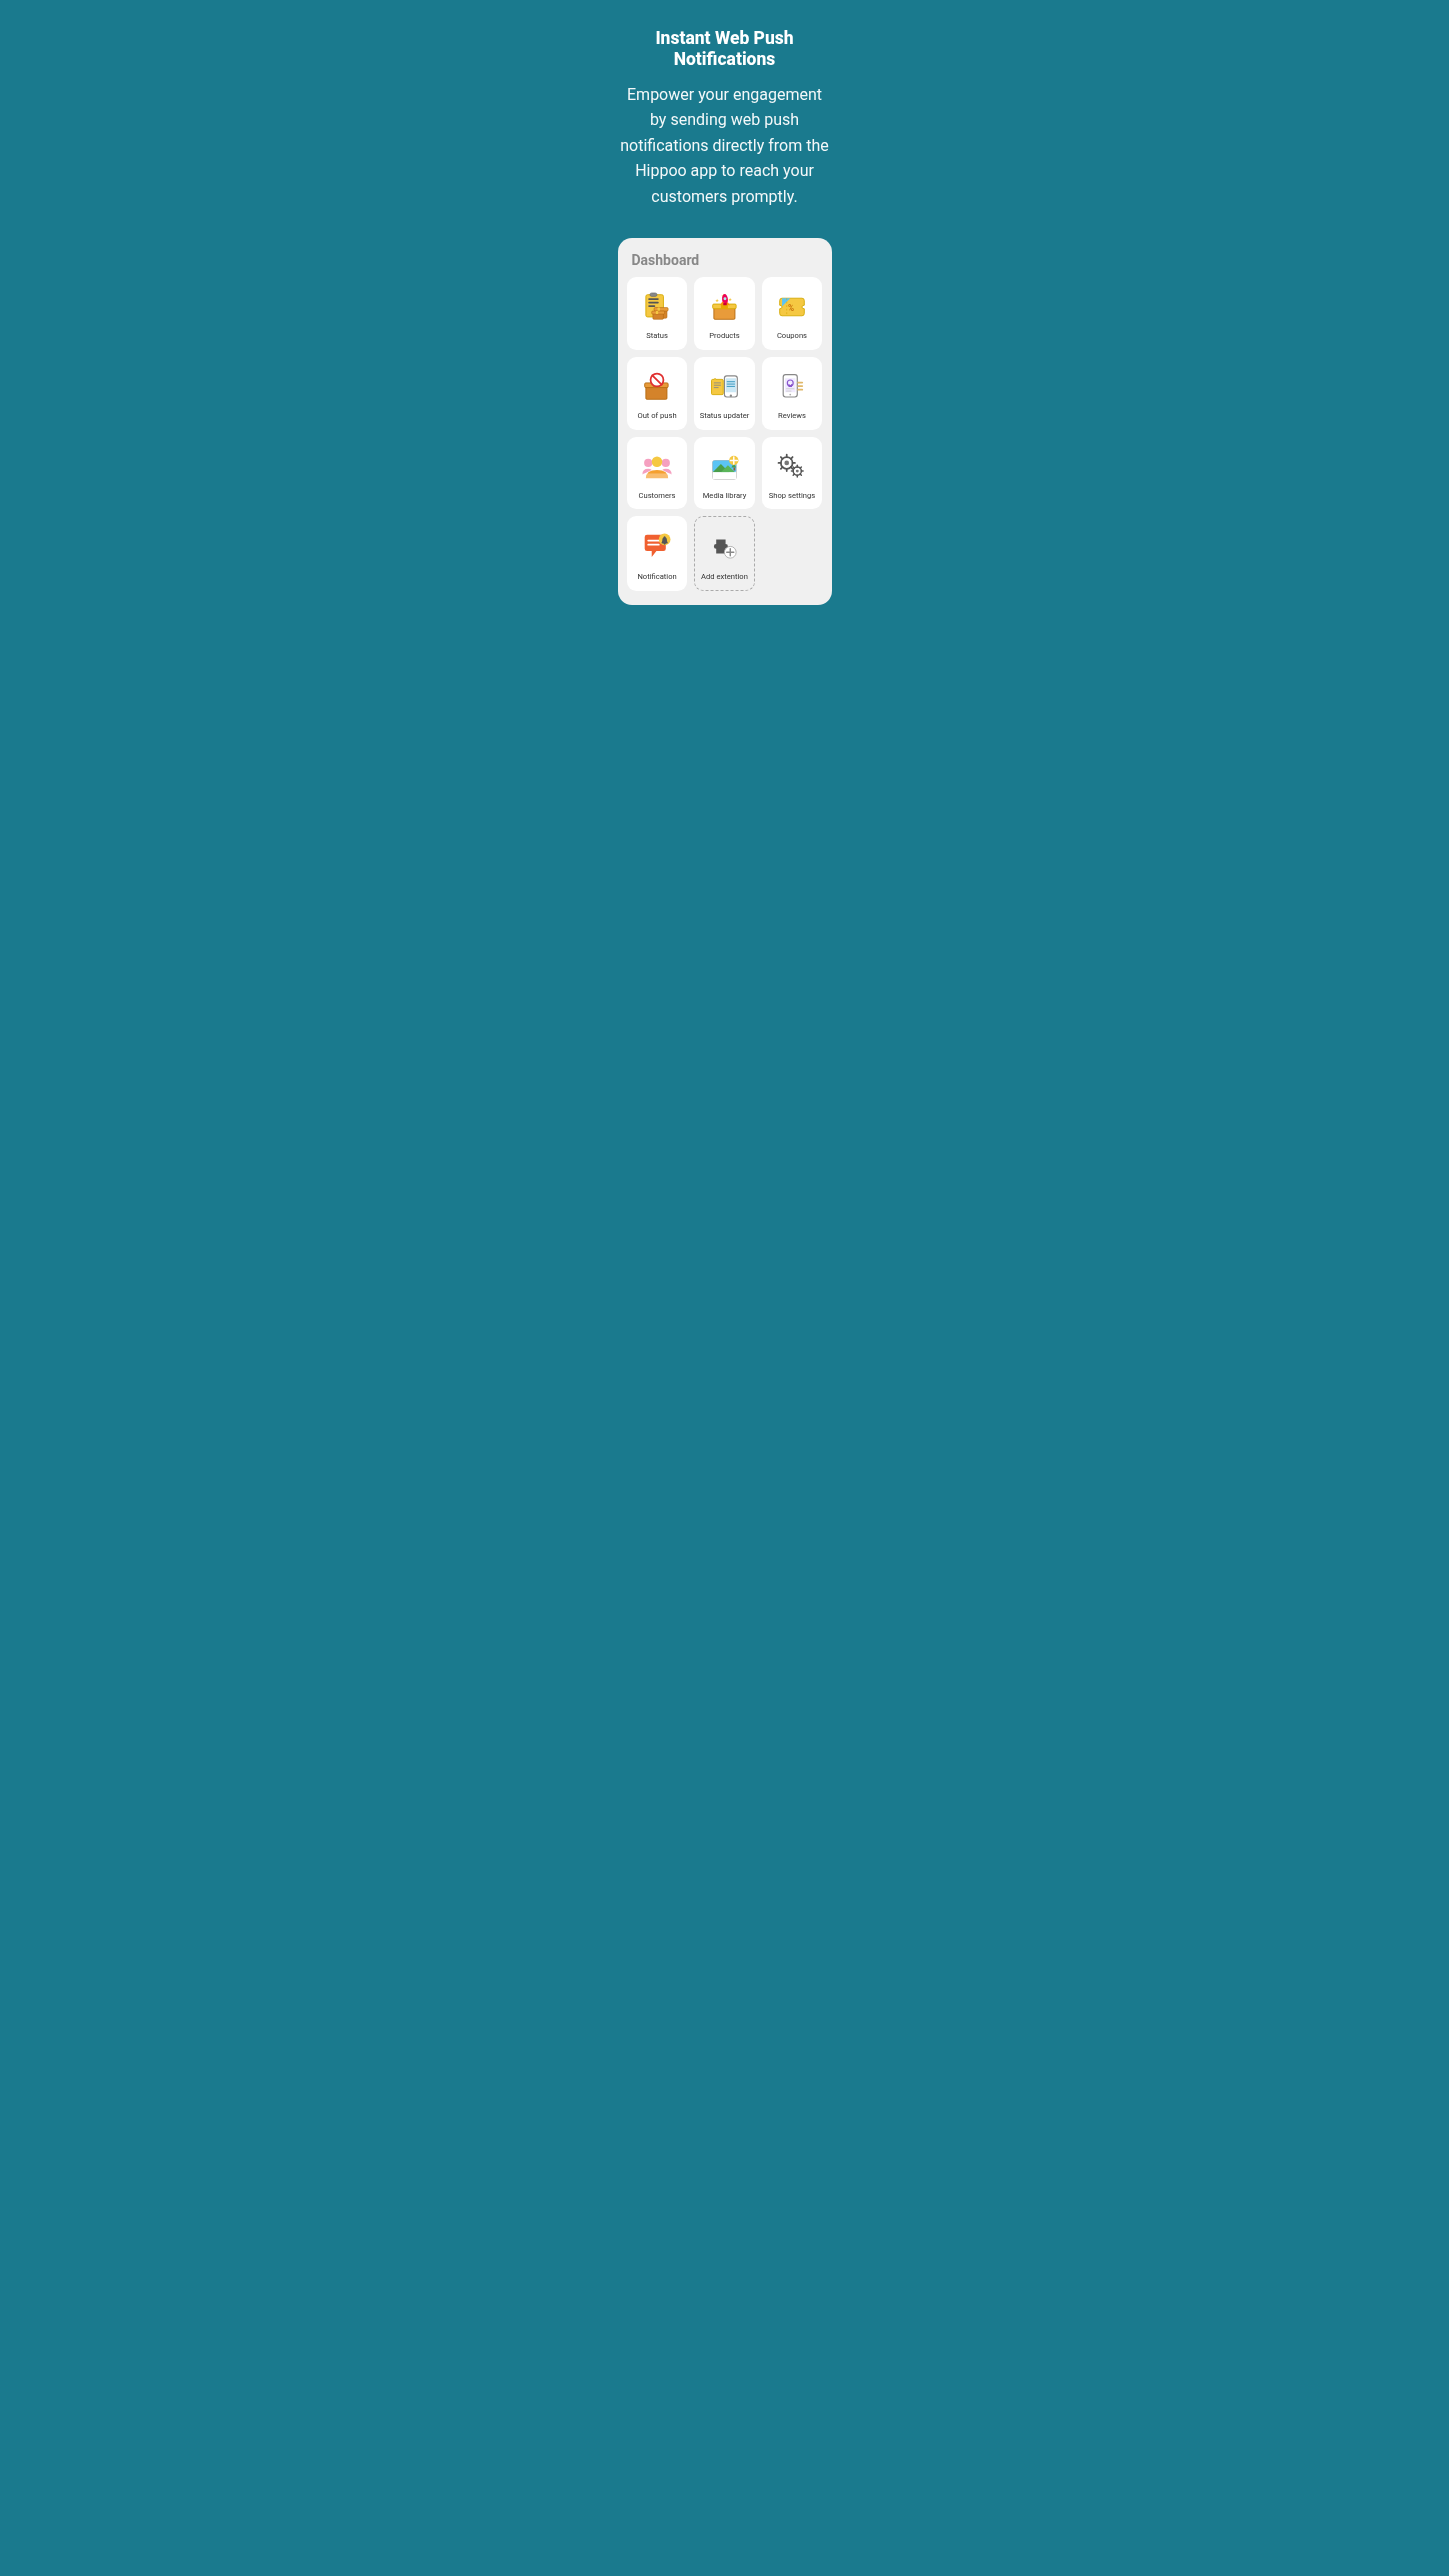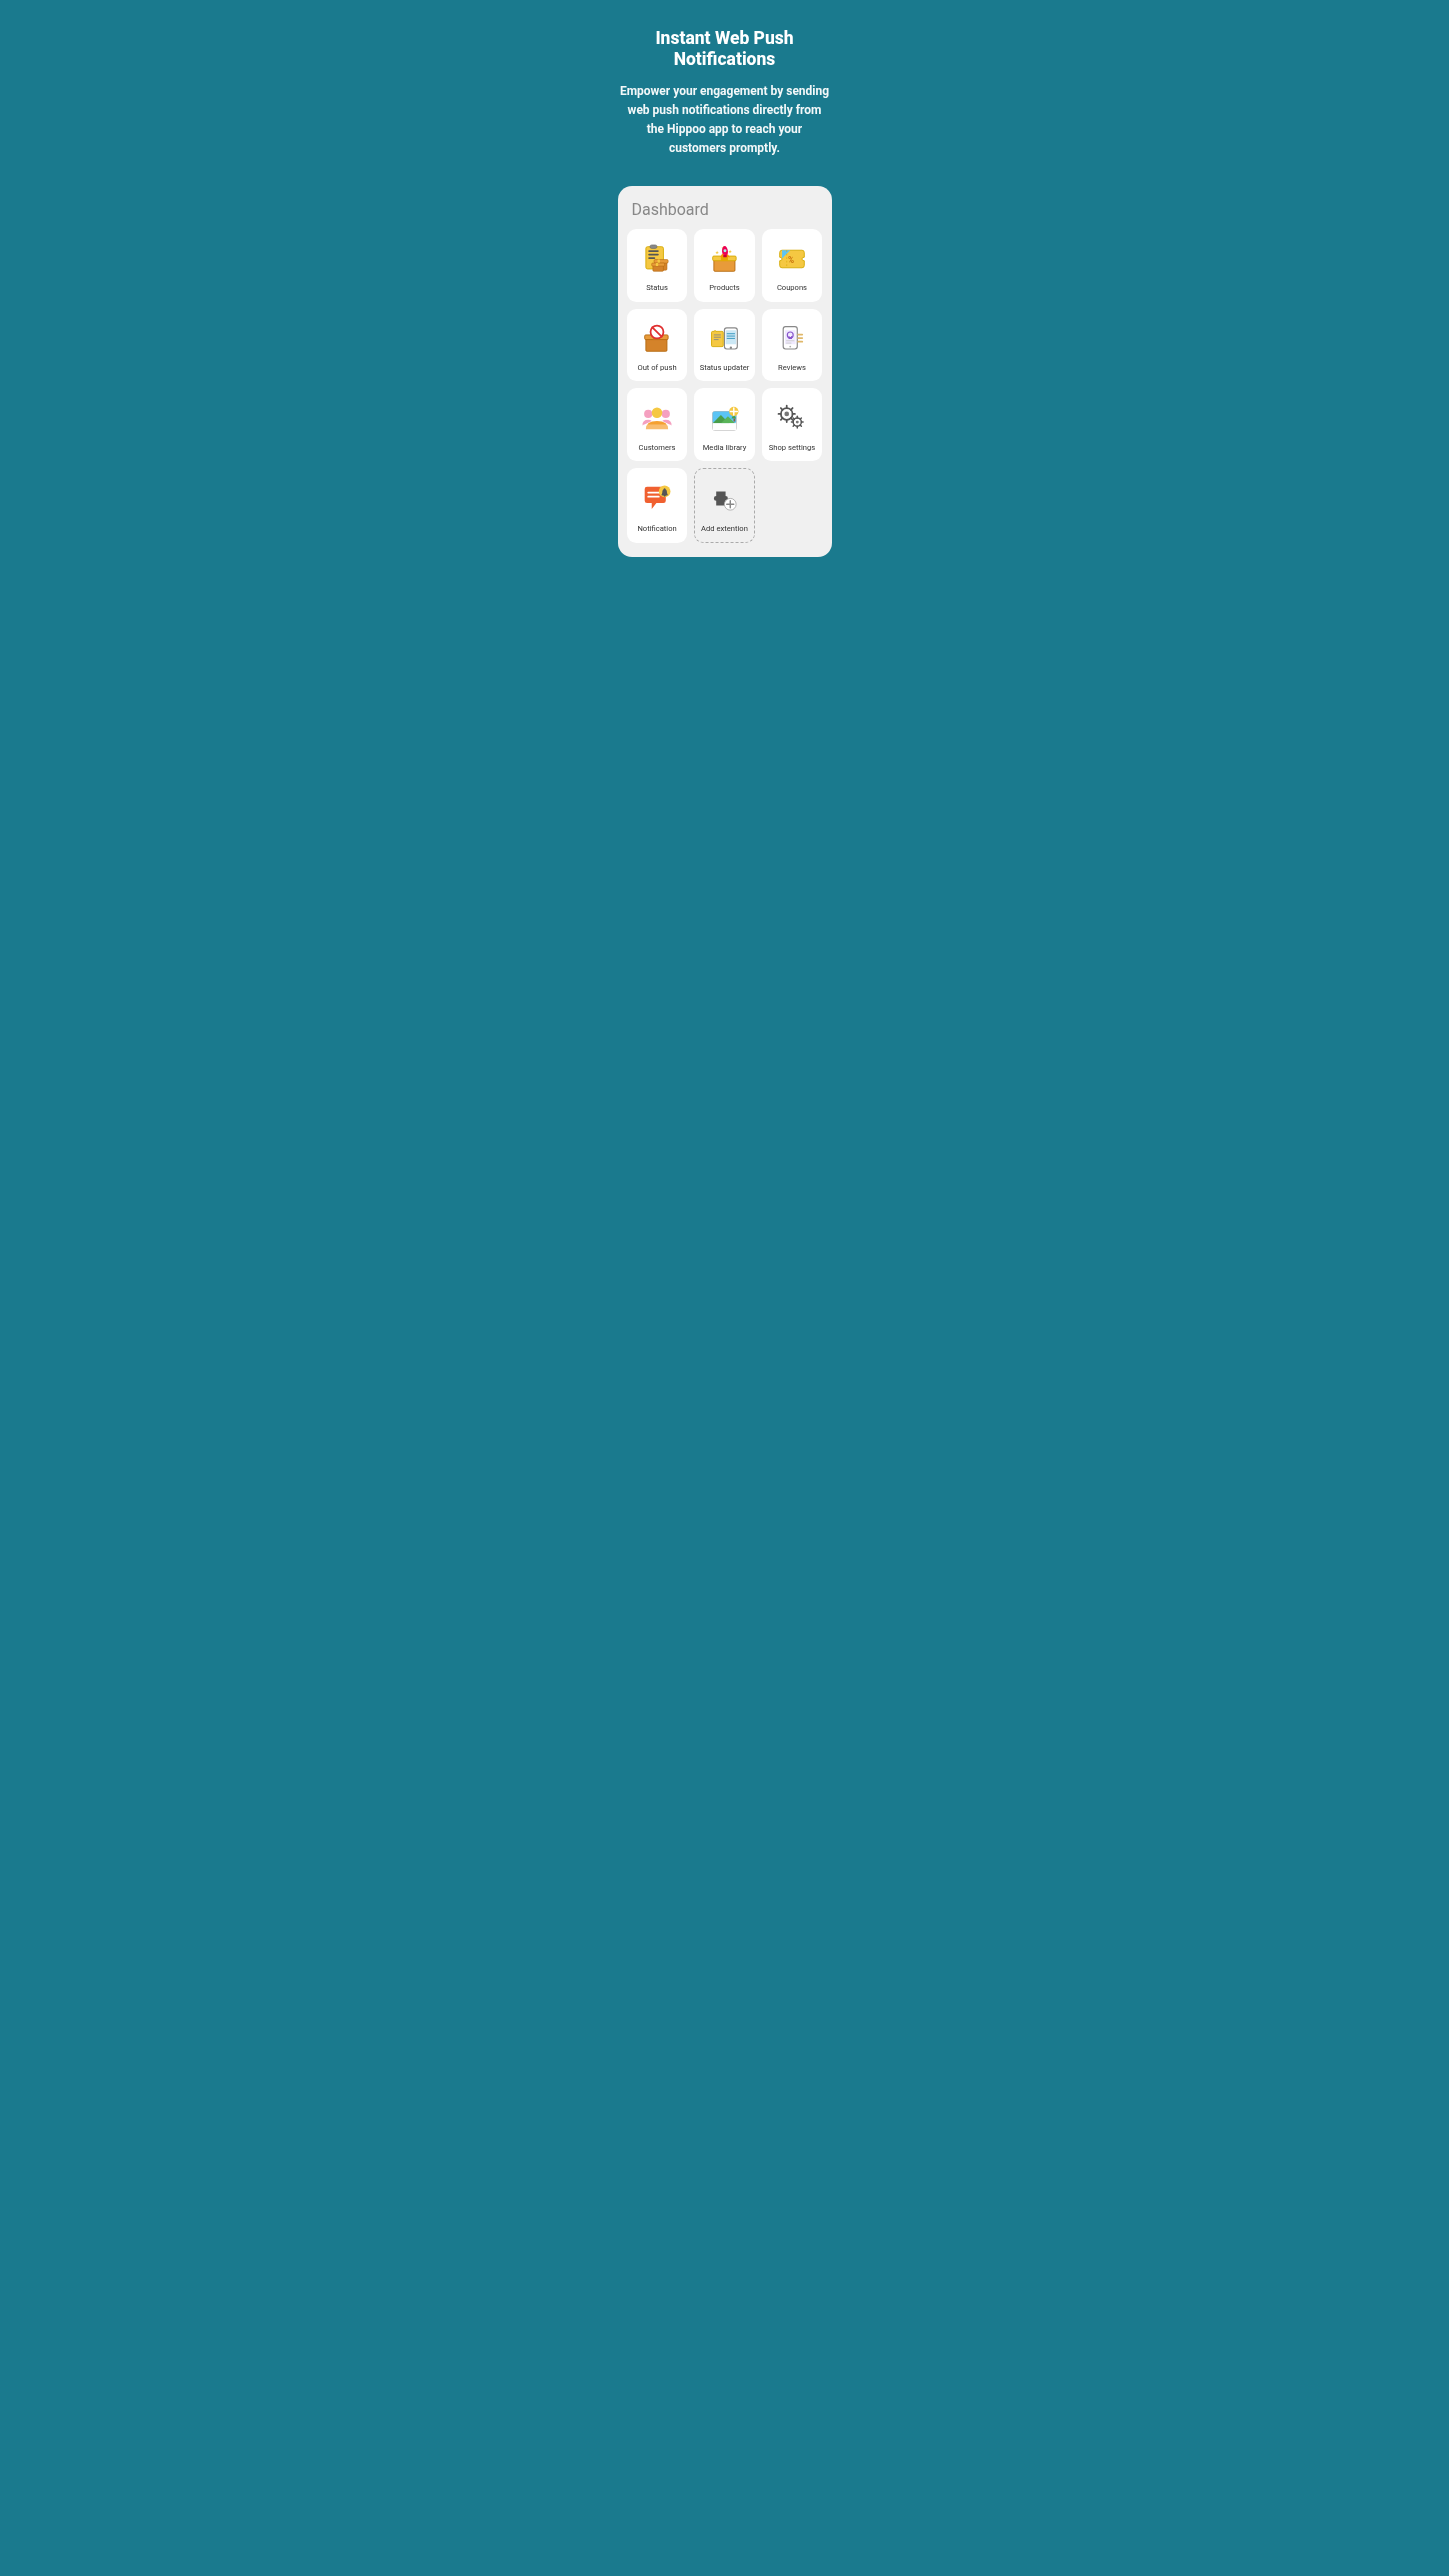--- a/index.html
+++ b/index.html
@@ -34,8 +34,8 @@
     }
 
     .header-subtitle {
-      font-size: 12px;
-      font-weight: 700;
+      font-size: 16px;
+      font-weight: 400;
       line-height: 1.6;
       color: rgba(255,255,255,0.95);
     }

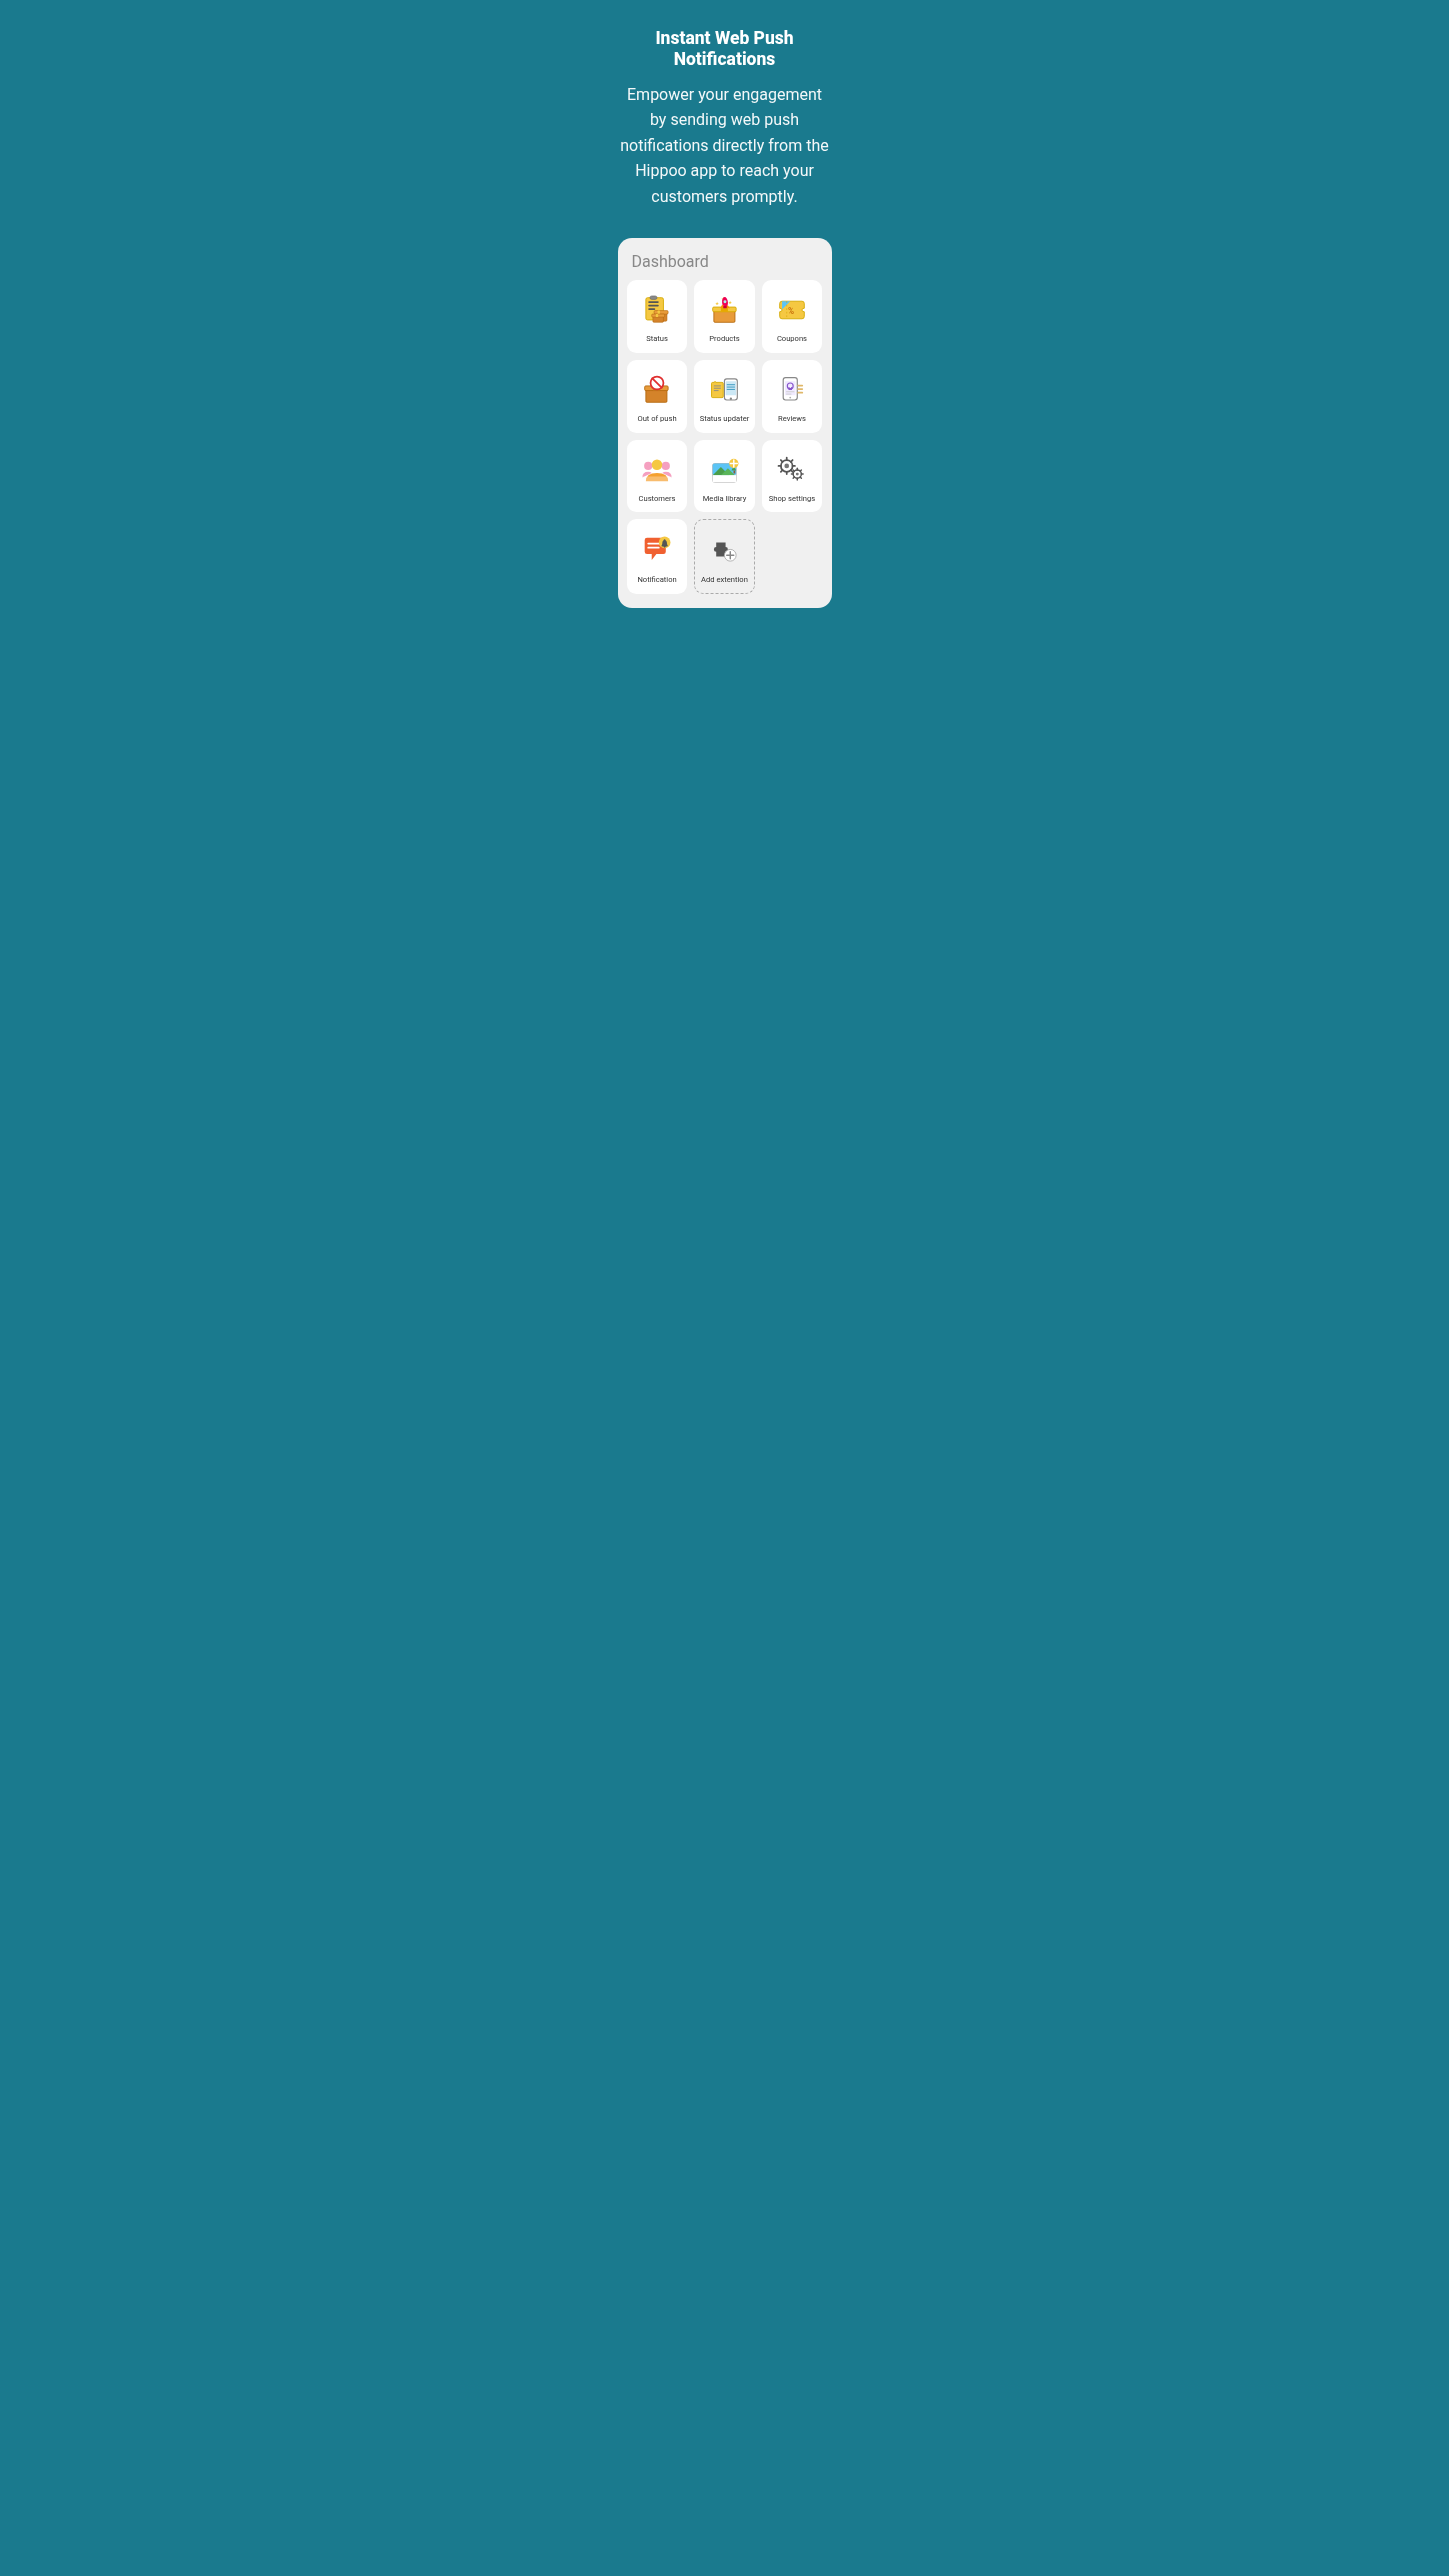--- a/index.html
+++ b/index.html
@@ -47,8 +47,8 @@
     }
 
     .dashboard-title {
-      font-size: 16px;
-      font-weight: 400;
+      font-size: 14px;
+      font-weight: 700;
       color: #888;
       margin-bottom: 9.3px;
       padding-left: 4.7px;

